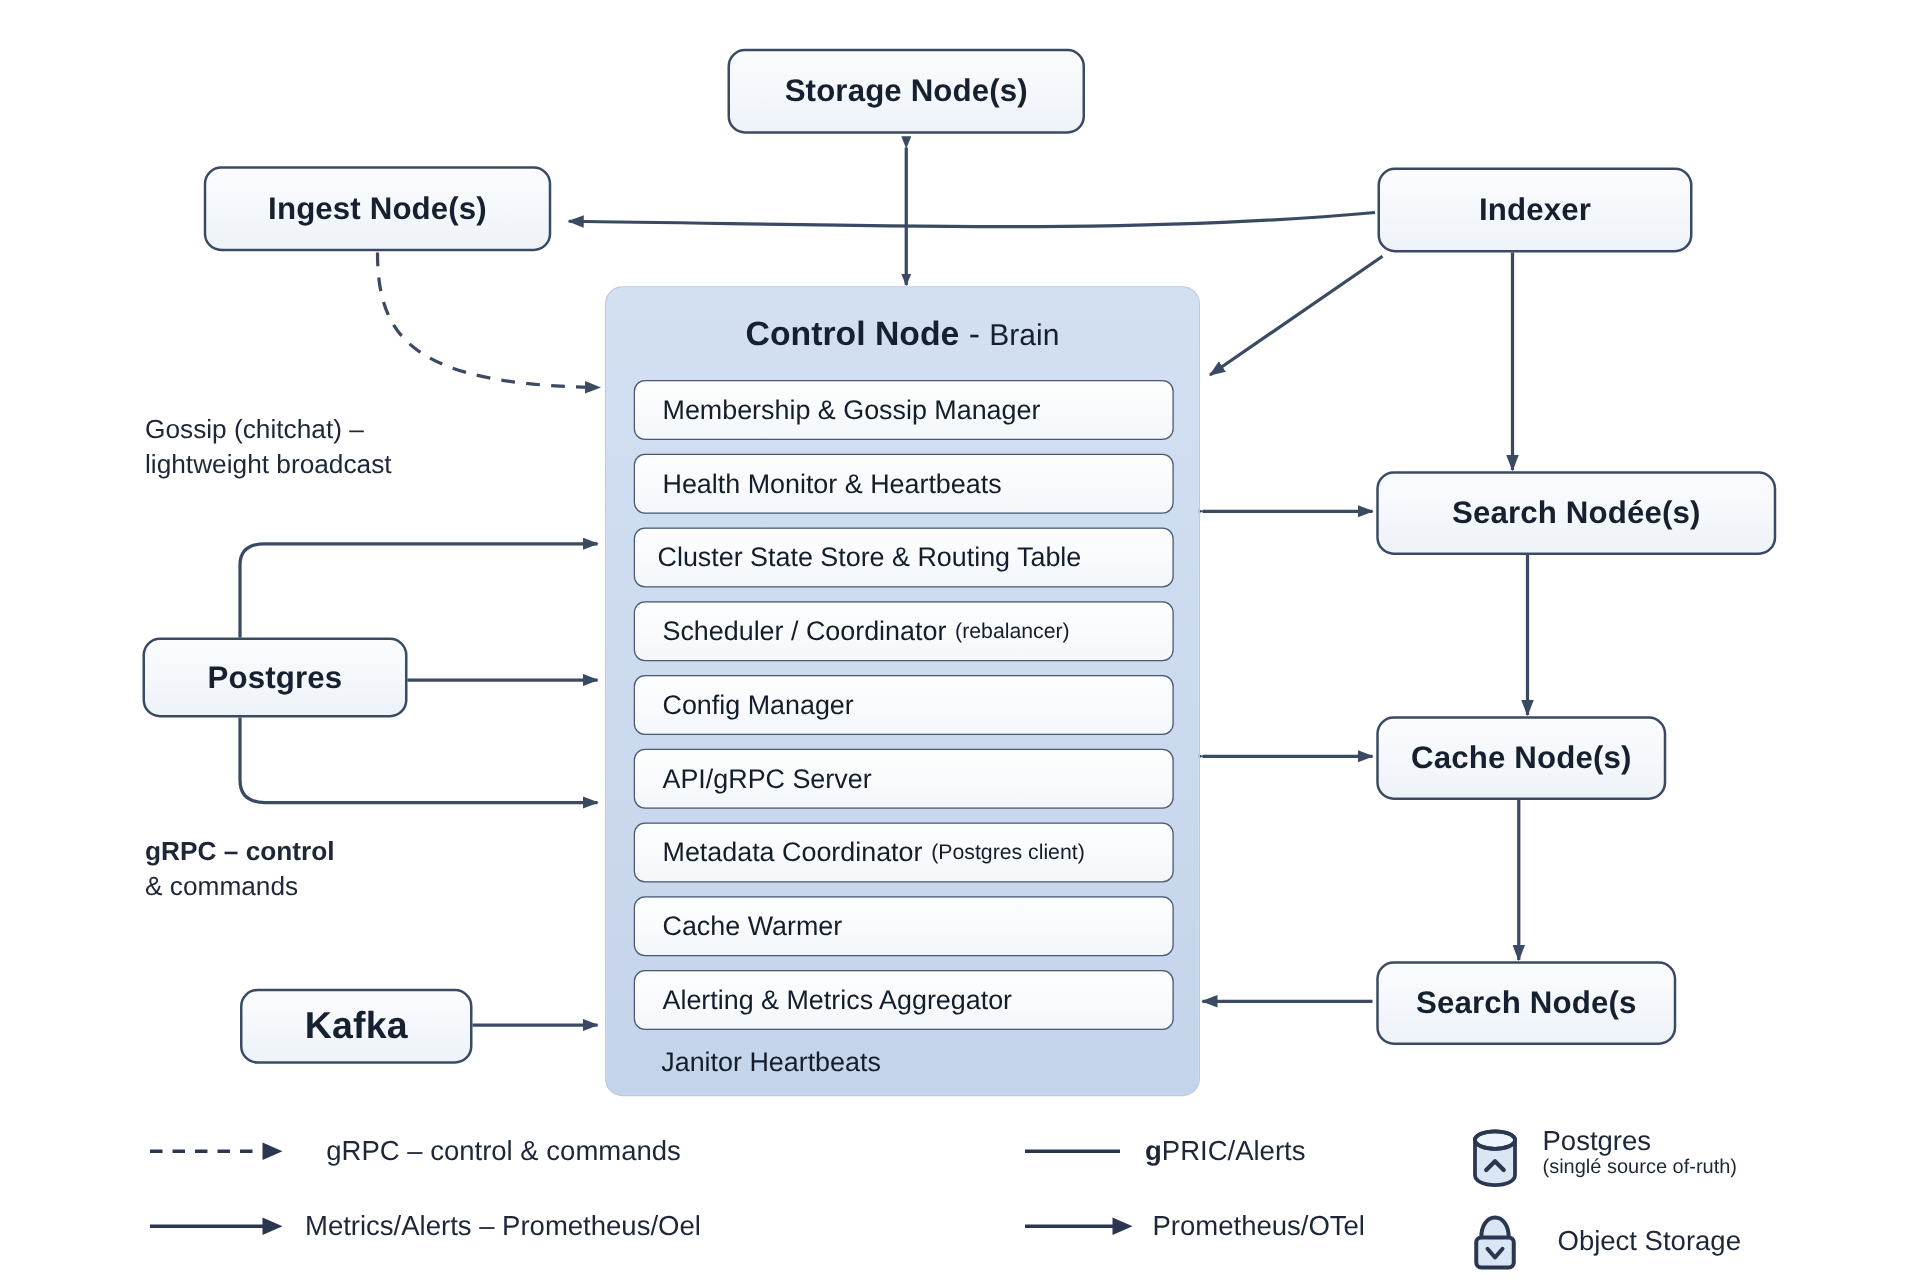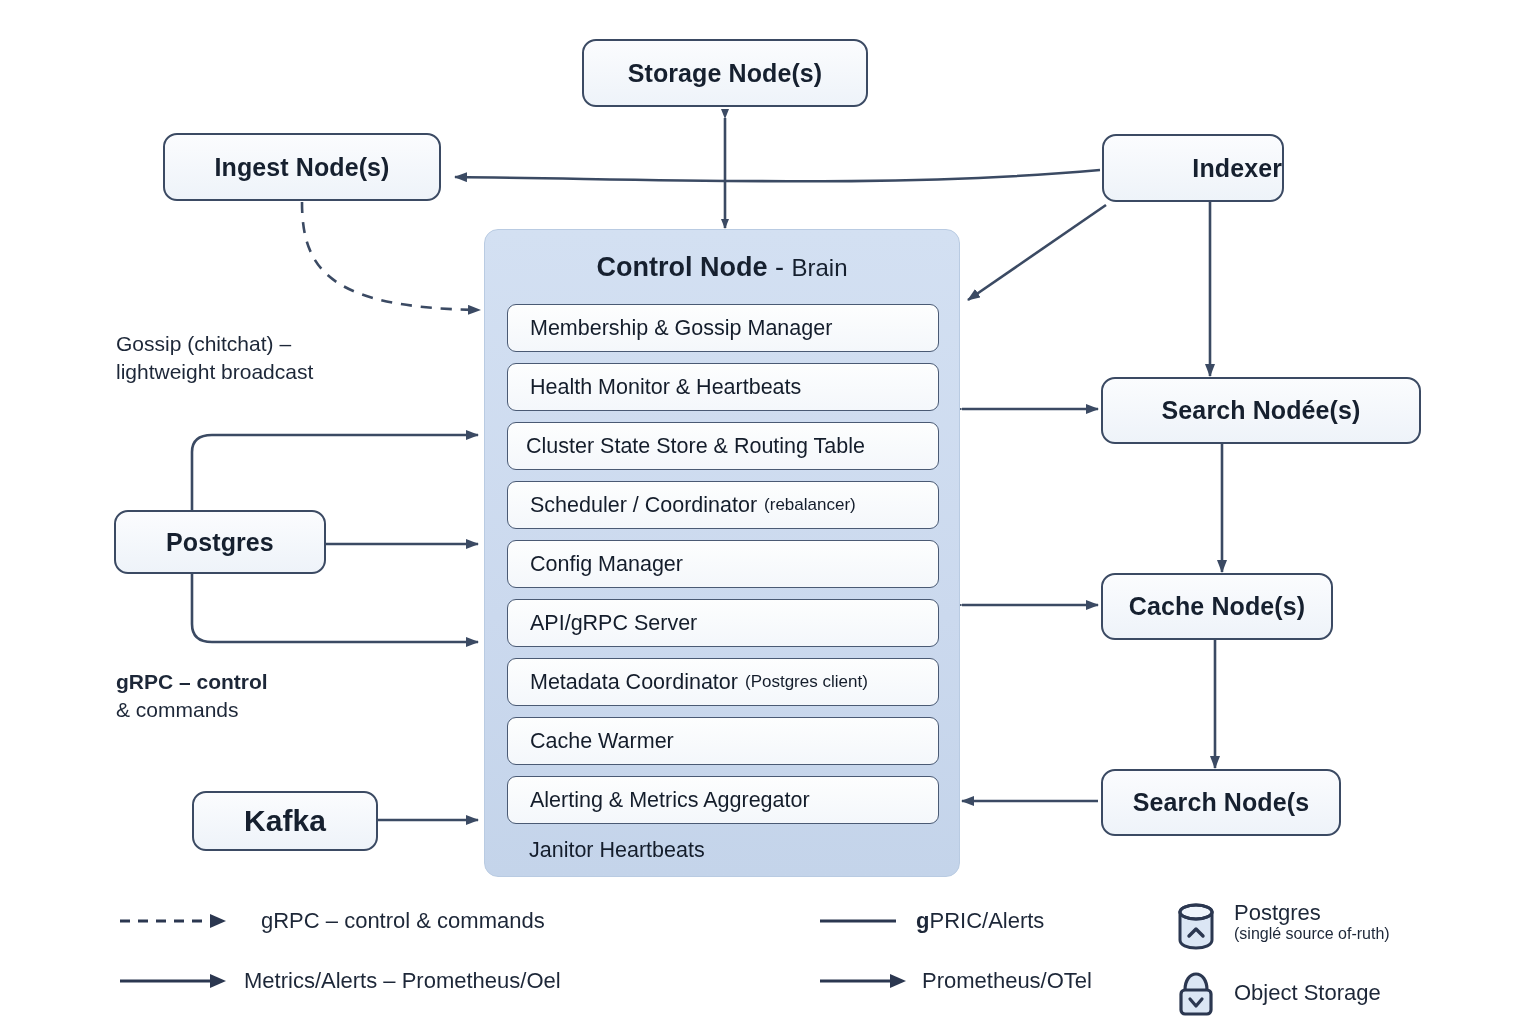--- a/index.html
+++ b/index.html
@@ -110,7 +110,7 @@
     <span>Ingest Node(s)</span>
   </div>
 
-  <div class="node" style="left:1102px;top:134px;width:182px;height:68px;font-size:25px;justify-content:flex-end;">
+  <div class="node" style="left:1102px;top:134px;width:252px;height:68px;font-size:25px;">
     <span>Indexer</span>
   </div>
 

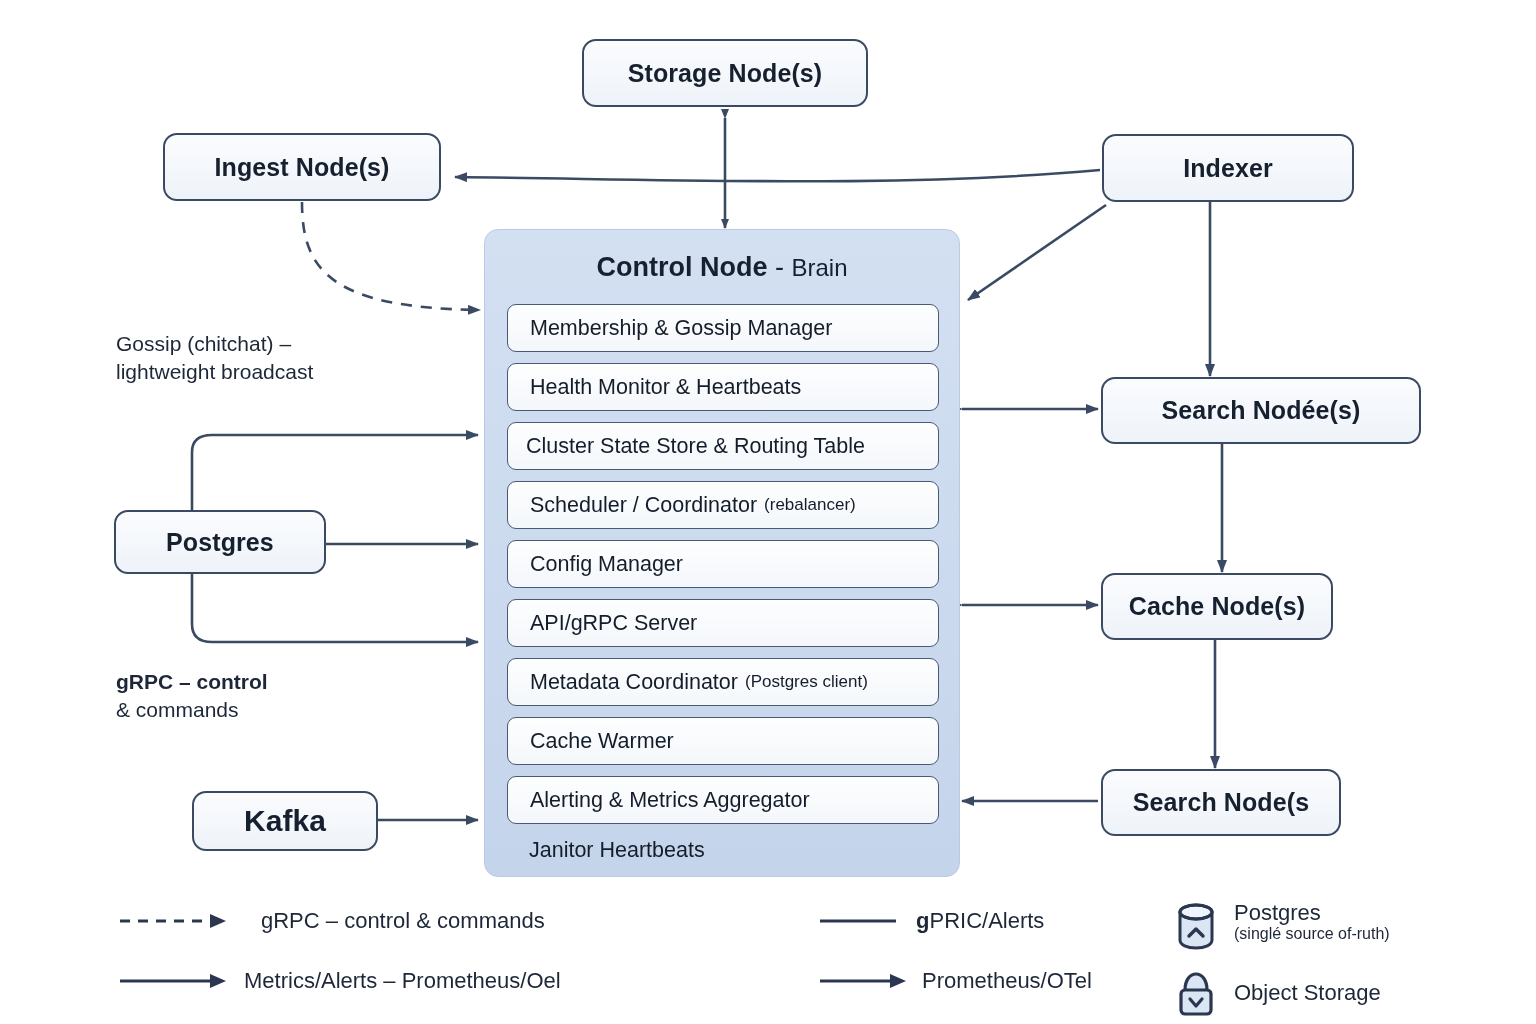--- a/index.html
+++ b/index.html
@@ -247,7 +247,7 @@
         <rect x="9" y="22" width="30" height="24" rx="4" fill="#dbe6f4" stroke="#2b3750" stroke-width="3.2"></rect>
         <path d="M18,31 L24,38 L30,31" fill="none" stroke="#2b3750" stroke-width="3.2" stroke-linecap="round" stroke-linejoin="round"></path>
       </svg>
-      <span class="lg-text" style="margin-left:14px;">Object Storage</span>
+      <span class="lg-text" style="margin-left:26px;">Object Storage</span>
     </div>
 
   </div>

